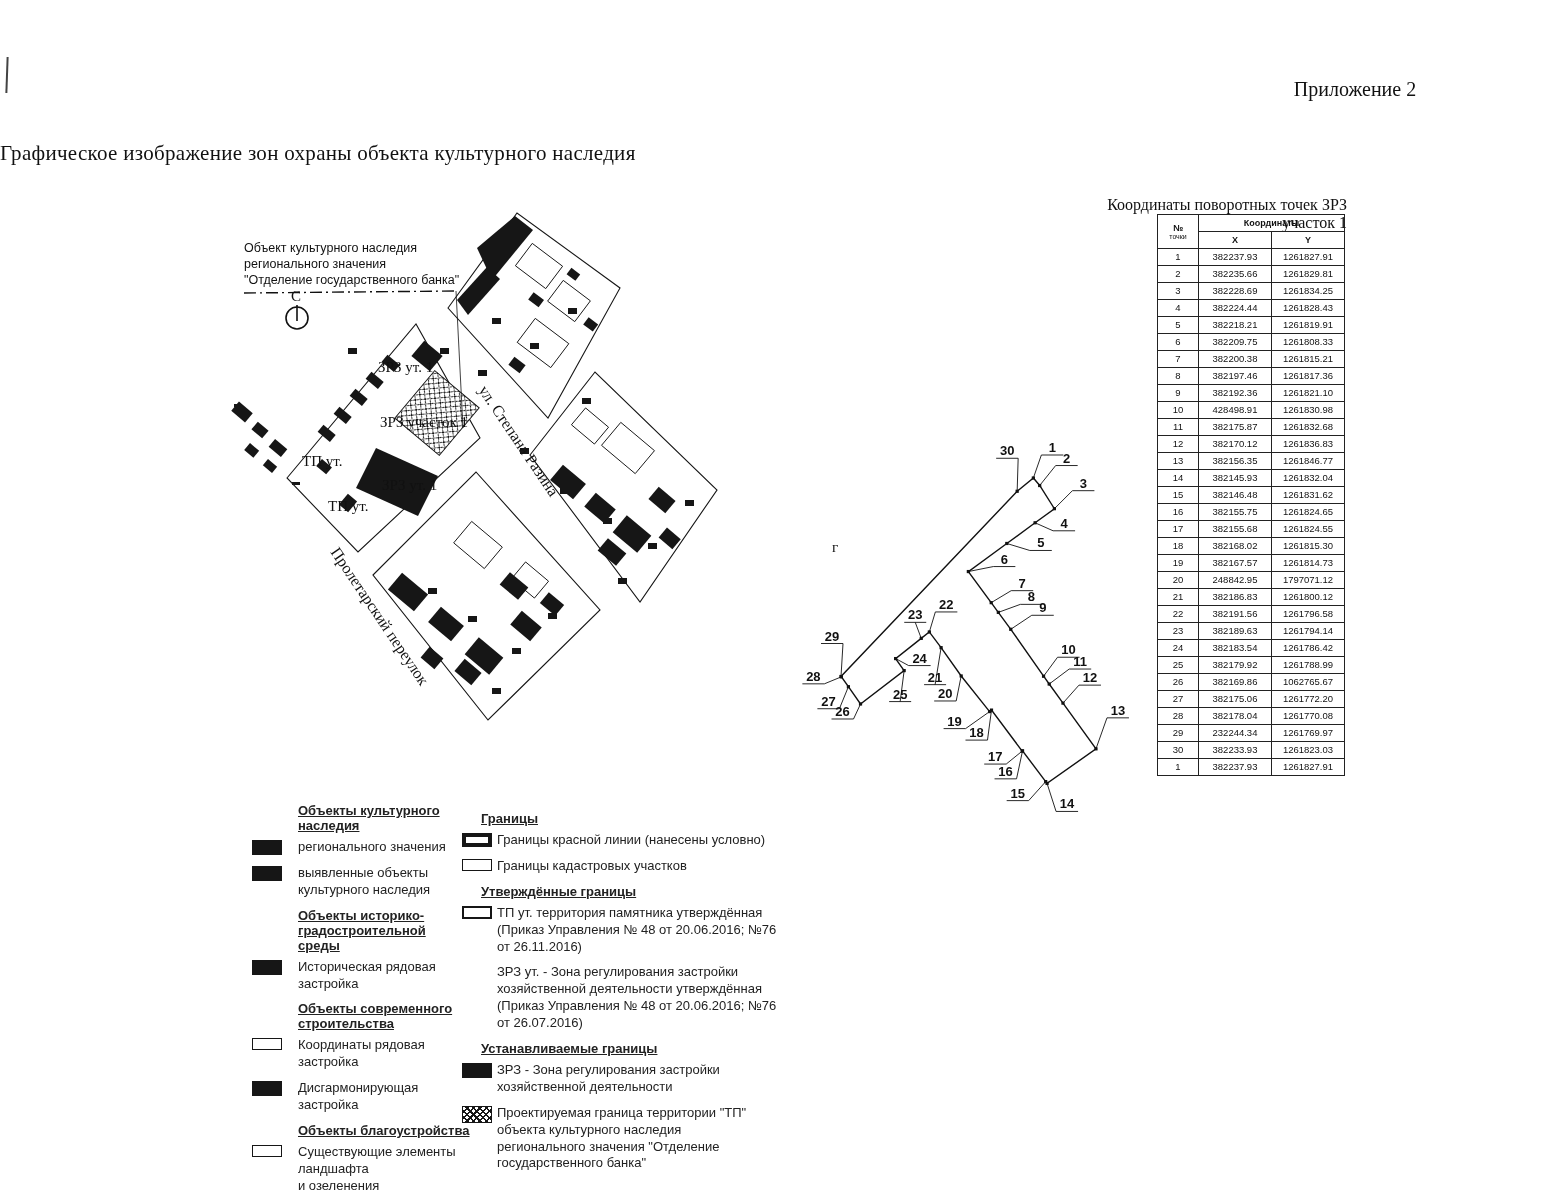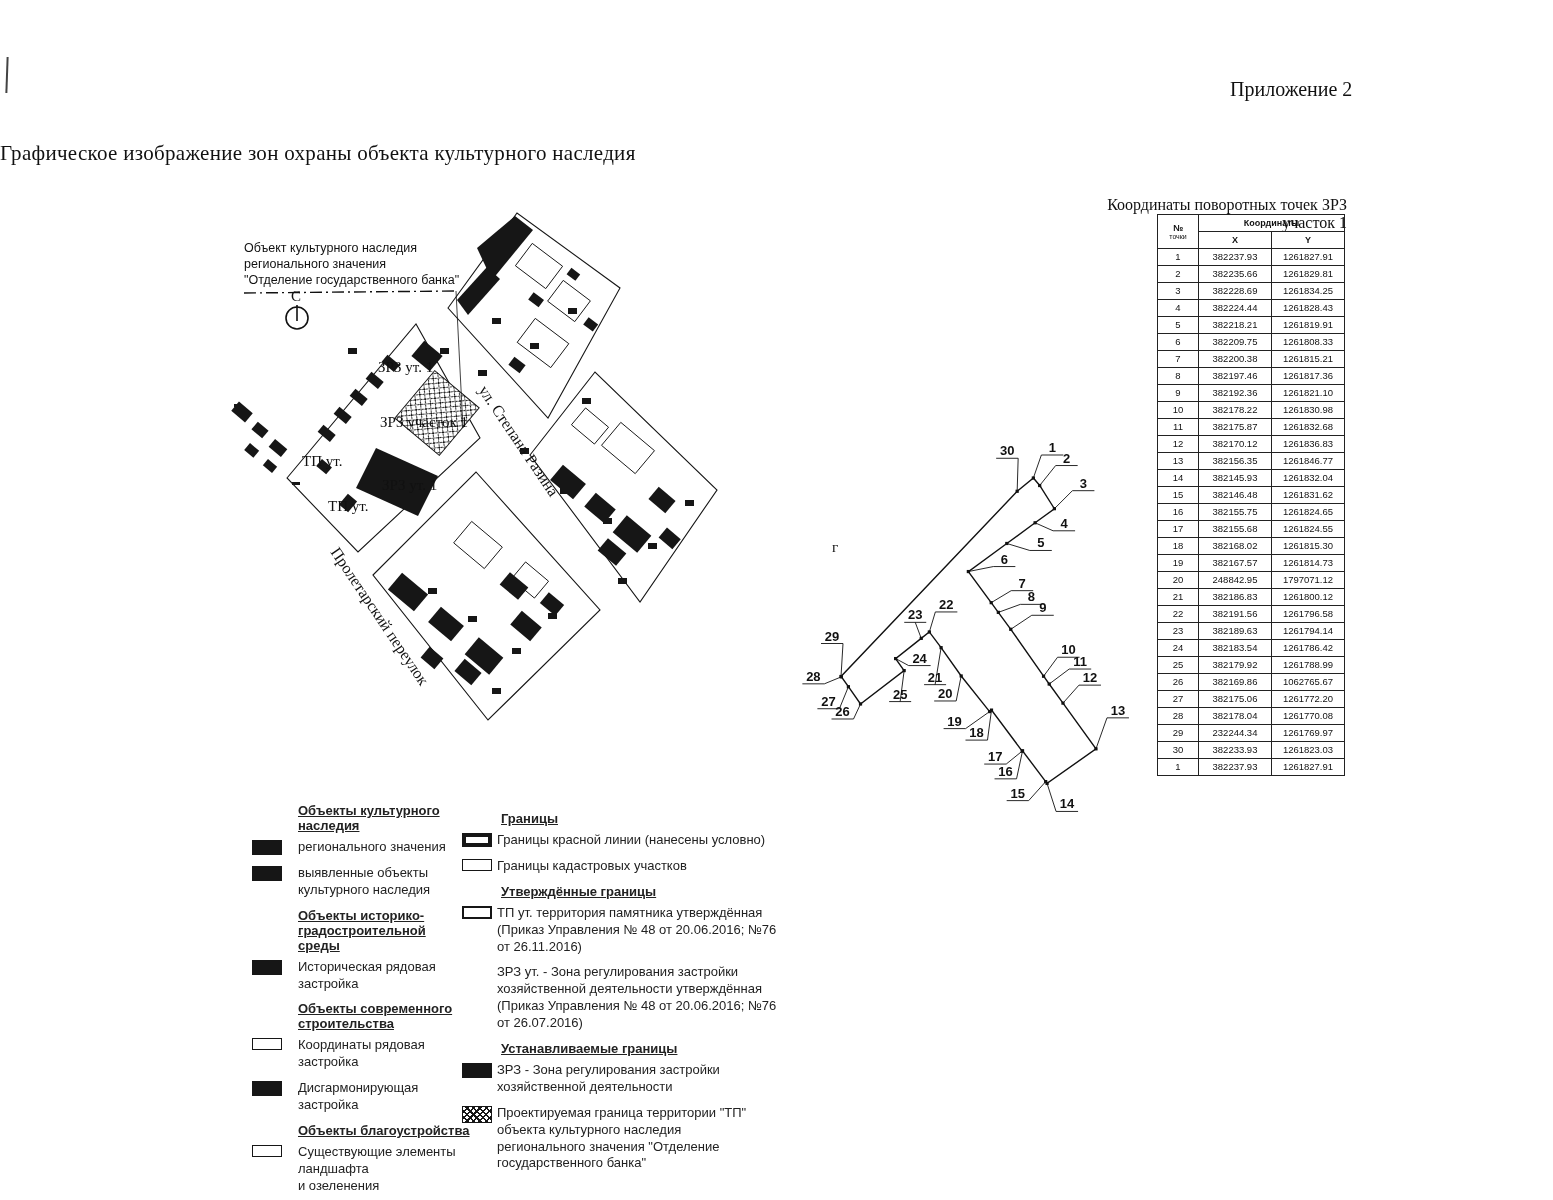--- a/index.html
+++ b/index.html
@@ -6,7 +6,7 @@
   .page{position:relative;width:1553px;height:1200px;background:#fff;overflow:hidden;
         font-family:"Liberation Serif",serif;color:#111}
   .artifact{position:absolute;left:6px;top:57px;width:2px;height:36px;background:#444;transform:rotate(2deg)}
-  .appendix{position:absolute;top:78px;left:1230px;width:250px;text-align:left;font-size:20px}
+  .appendix{position:absolute;top:78px;left:1230px;width:250px;text-align:center;font-size:20px}
   .doc-title{position:absolute;top:141px;left:0;width:100%;text-align:left;font-size:21px;letter-spacing:.3px}
 
   .map-wrap{position:absolute;left:230px;top:200px;width:600px;height:580px}

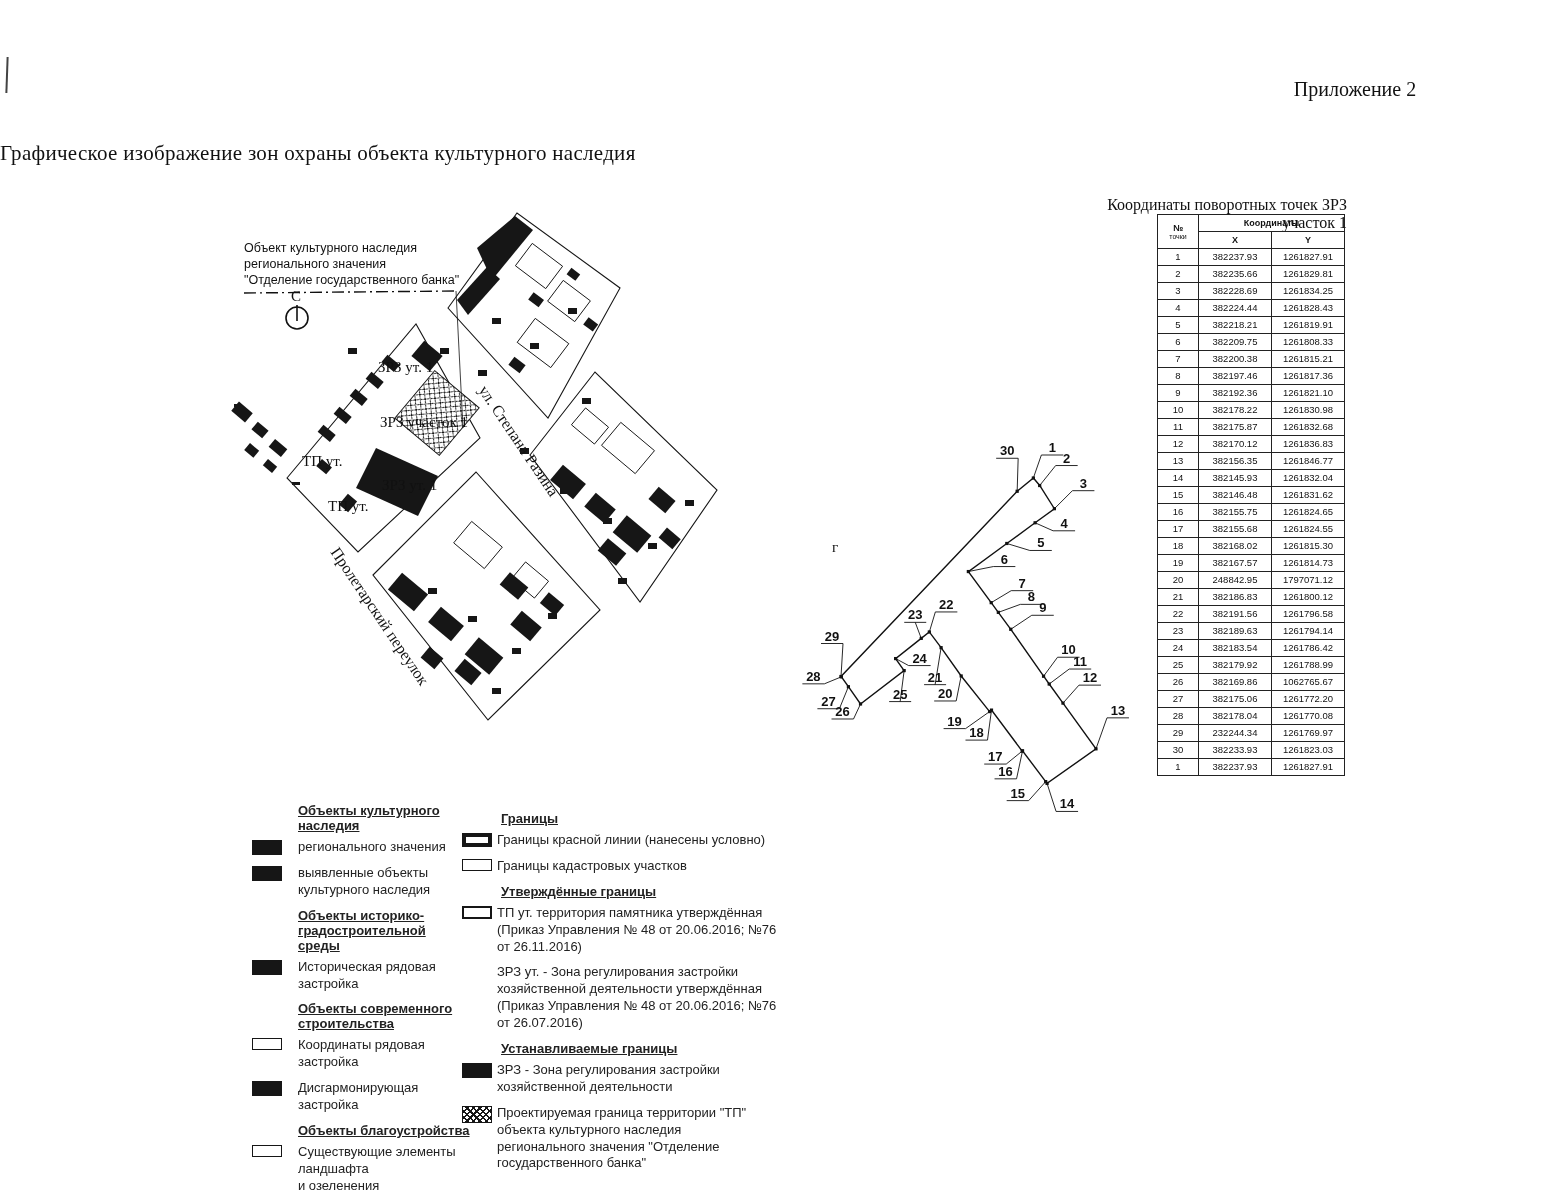--- a/index.html
+++ b/index.html
@@ -376,7 +376,7 @@
           </tr>
           <tr>
             <td>10</td>
-            <td>382178.22</td>
+            <td>428498.91</td>
             <td>1261830.98</td>
           </tr>
           <tr>

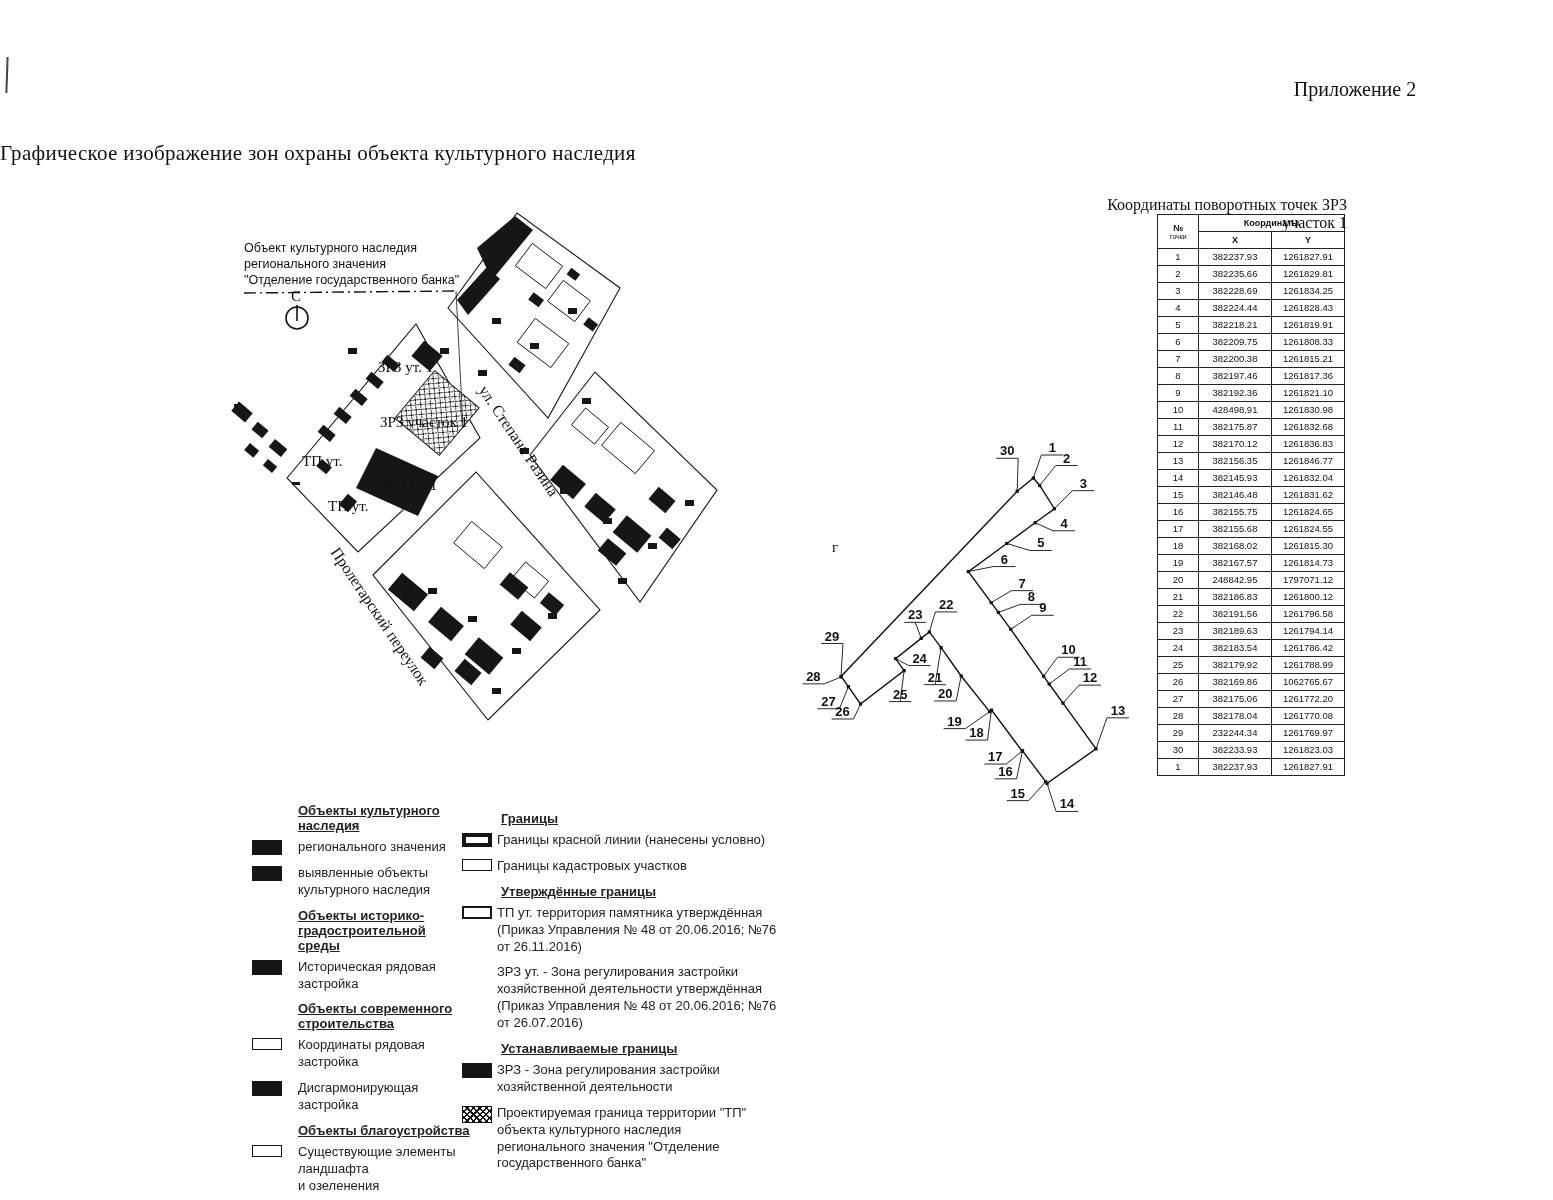--- a/index.html
+++ b/index.html
@@ -39,7 +39,7 @@
   .leg-col1{left:252px;top:794px;width:218px}
   .leg-col2{left:462px;top:802px;width:318px}
   .leg-h{margin:9px 0 6px 46px;font-weight:bold;text-decoration:underline}
-  .leg-col2 .leg-h{margin-left:39px}
+  .leg-col2 .leg-h{margin-left:19px}
   .leg-row{display:flex;align-items:flex-start;margin-bottom:9px}
   .sw{width:30px;height:13px;flex:0 0 30px;margin-right:16px;margin-top:1px;box-sizing:border-box}
   .leg-col2 .sw{margin-right:5px}

